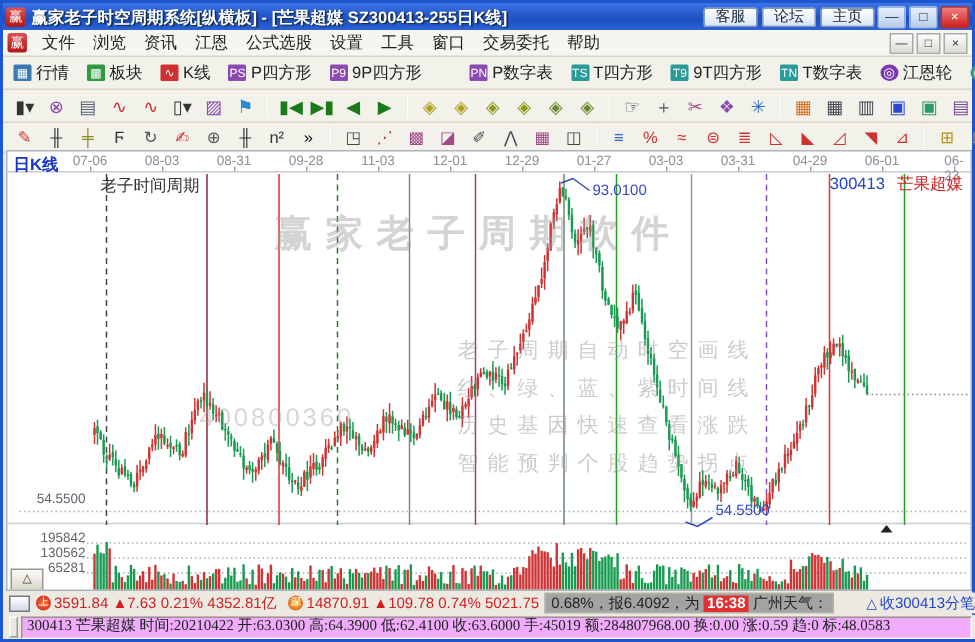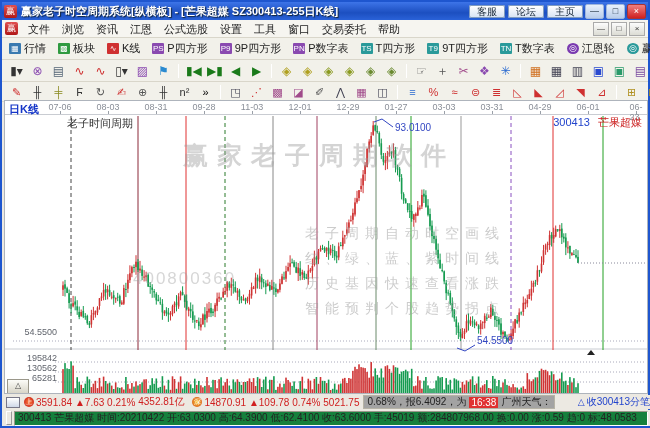--- a/index.html
+++ b/index.html
@@ -107,7 +107,7 @@
         <span>9P四方形</span>
       </span>
       <span class="tb1-item">
-        <span class="tb1-ico" style="background: rgb(138, 74, 176);">PN</span>
+        <span class="tb1-ico" style="background: rgb(138, 74, 176); margin-left: 20px;">PN</span>
         <span>P数字表</span>
       </span>
       <span class="tb1-item">

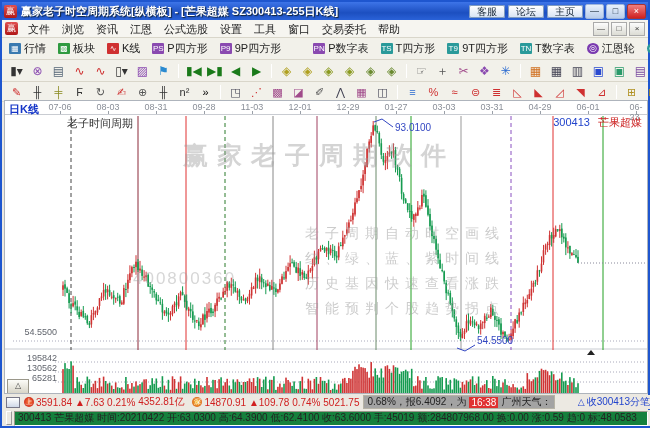--- a/index.html
+++ b/index.html
@@ -55,7 +55,7 @@
   .circ.sh{background:radial-gradient(#ff8040,#c01010);}
   .circ.sz{background:radial-gradient(#ffd040,#d04010);}
   #ticker-box{border:1px solid #b6b3a6;background:#a3a3a3;color:#222;padding:0 3px;margin-left:4px;display:inline-flex;align-items:center;height:12px;}
-  #ticker-time{background:#e03030;color:#fff;padding:0 2px;margin:0 3px;}
+  #ticker-time{background:#e03030;color:#fff;padding:0 2px;margin:0 3px;font-weight:bold;}
   #st1-right{margin-left:auto;color:#2244cc;display:inline-flex;align-items:center;}
   #st1-right .tri{color:#2244cc;font-size:9px;margin-right:2px;}
   #status2{position:absolute;left:2px;top:408px;width:646px;height:16px;background:#ece9e2;display:flex;align-items:center;padding:0 2px;box-sizing:border-box;}

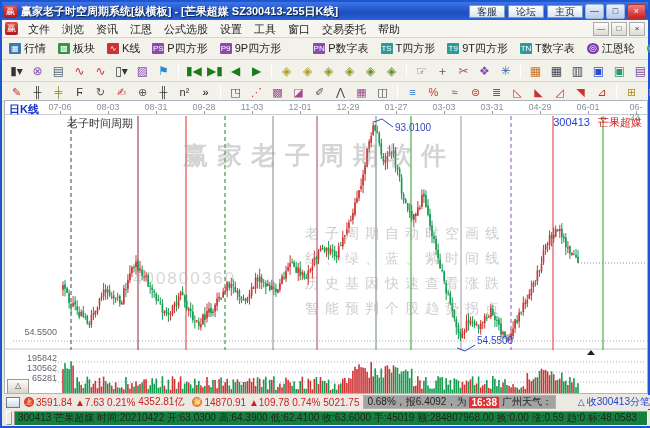--- a/index.html
+++ b/index.html
@@ -60,7 +60,7 @@
   #st1-right .tri{color:#2244cc;font-size:9px;margin-right:2px;}
   #status2{position:absolute;left:2px;top:408px;width:646px;height:16px;background:#ece9e2;display:flex;align-items:center;padding:0 2px;box-sizing:border-box;}
   #st2-grip{width:4px;height:12px;border:1px solid #fff;border-right-color:#999;border-bottom-color:#999;margin-right:2px;}
-  #st2-field{flex:1;height:13px;background:#15803d;border:1px solid #9a978a;border-bottom-color:#fff;border-right-color:#fff;font-size:10px;color:#222;line-height:12px;padding:0 3px;white-space:nowrap;overflow:hidden;}
+  #st2-field{flex:1;height:13px;background:#f0abfc;border:1px solid #9a978a;border-bottom-color:#fff;border-right-color:#fff;font-size:10px;color:#222;line-height:12px;padding:0 3px;white-space:nowrap;overflow:hidden;font-family:Liberation Serif, serif;}
 </style>
 </head>
 <body>

